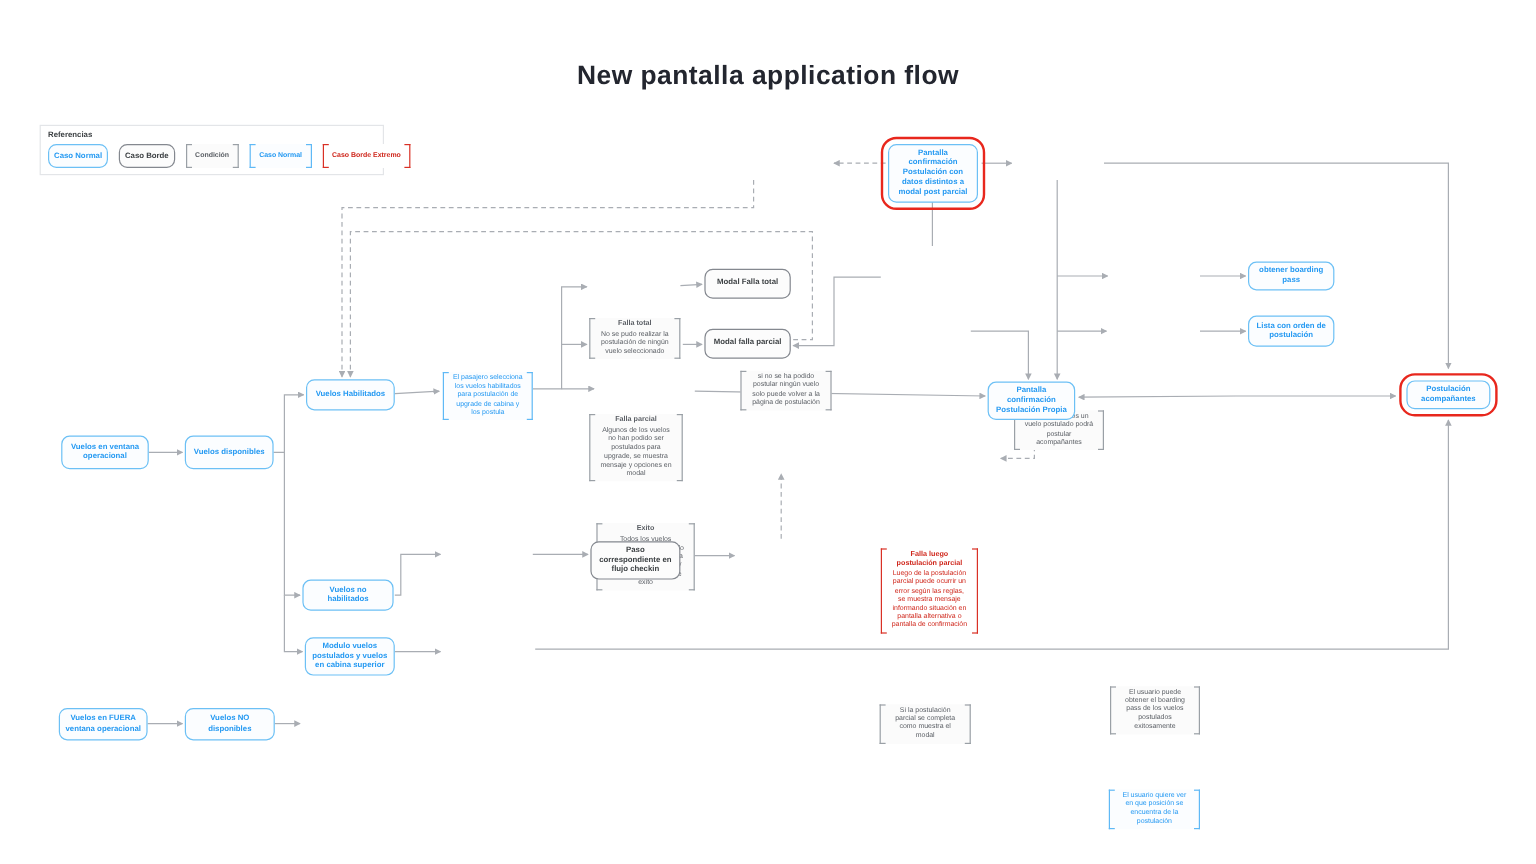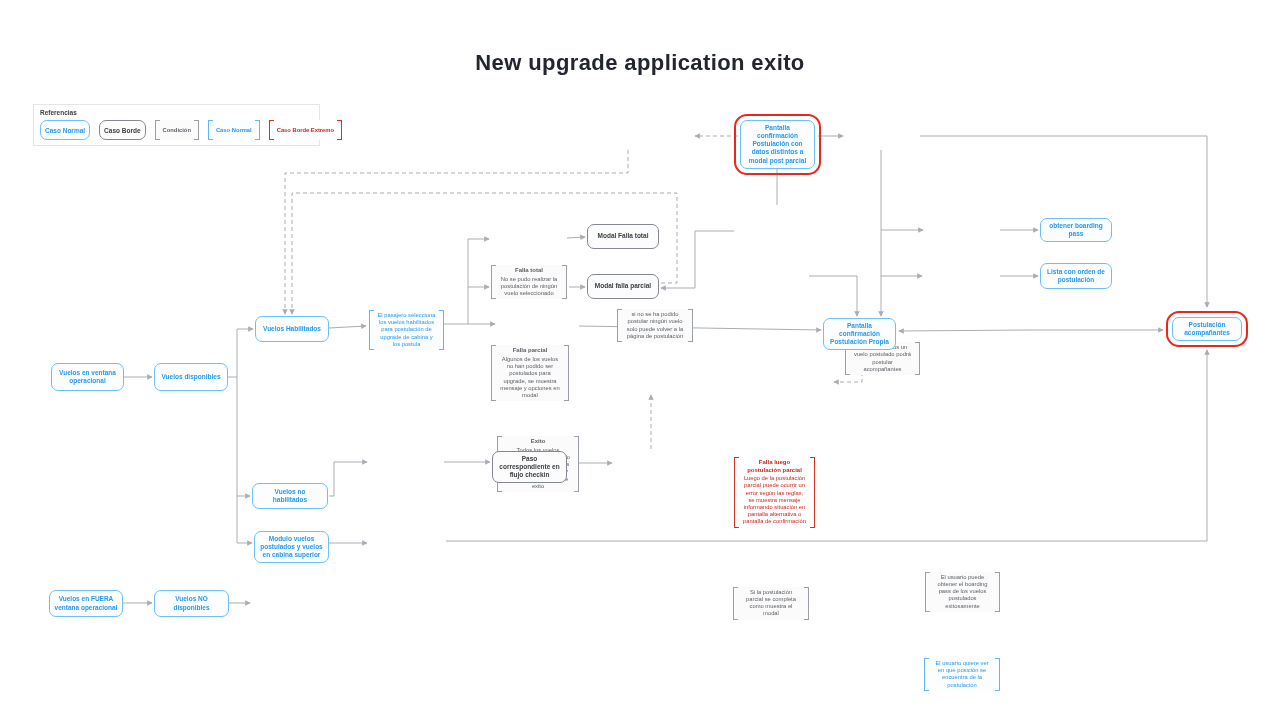--- a/index.html
+++ b/index.html
@@ -42,7 +42,7 @@
 </head>
 <body>
 
-<div id="page-title">New upgrade application exito</div>
+<div id="page-title">New pantalla application flow</div>
 
 <div id="legend">
   <div class="lg-title">Referencias</div>

